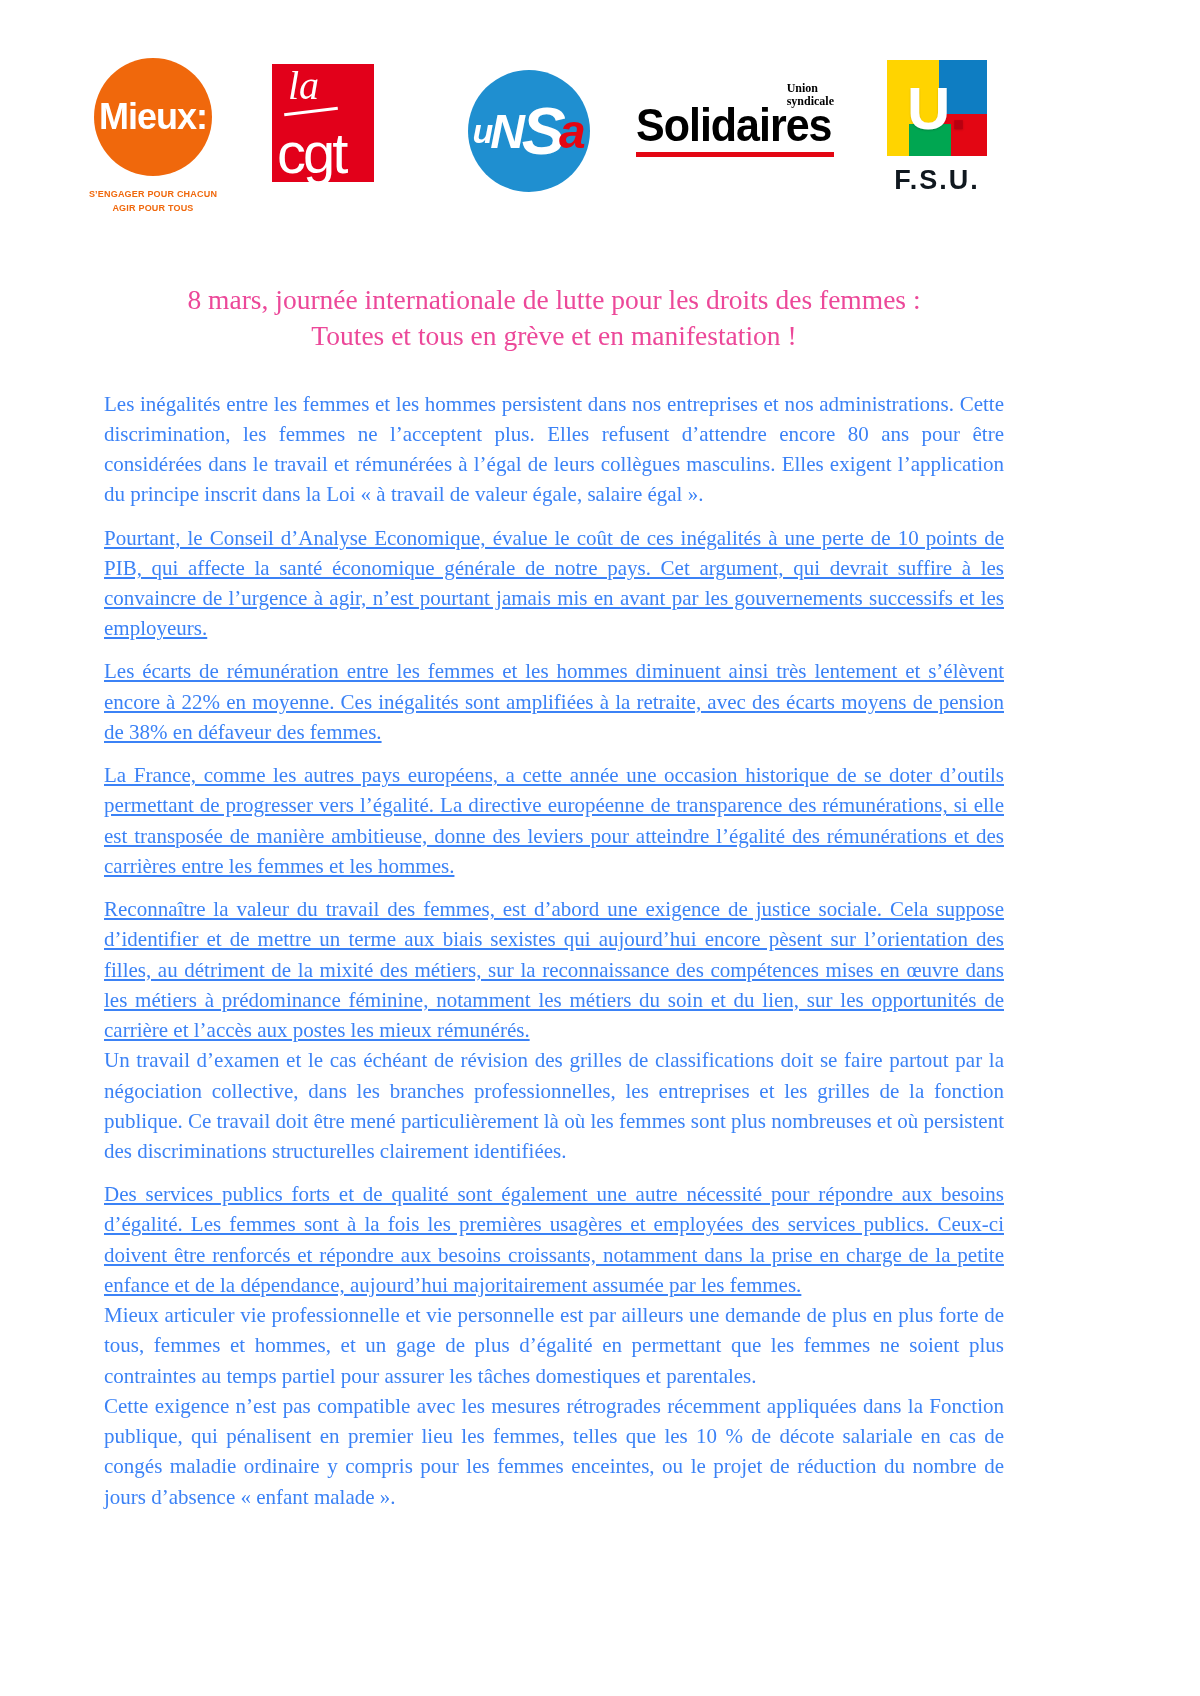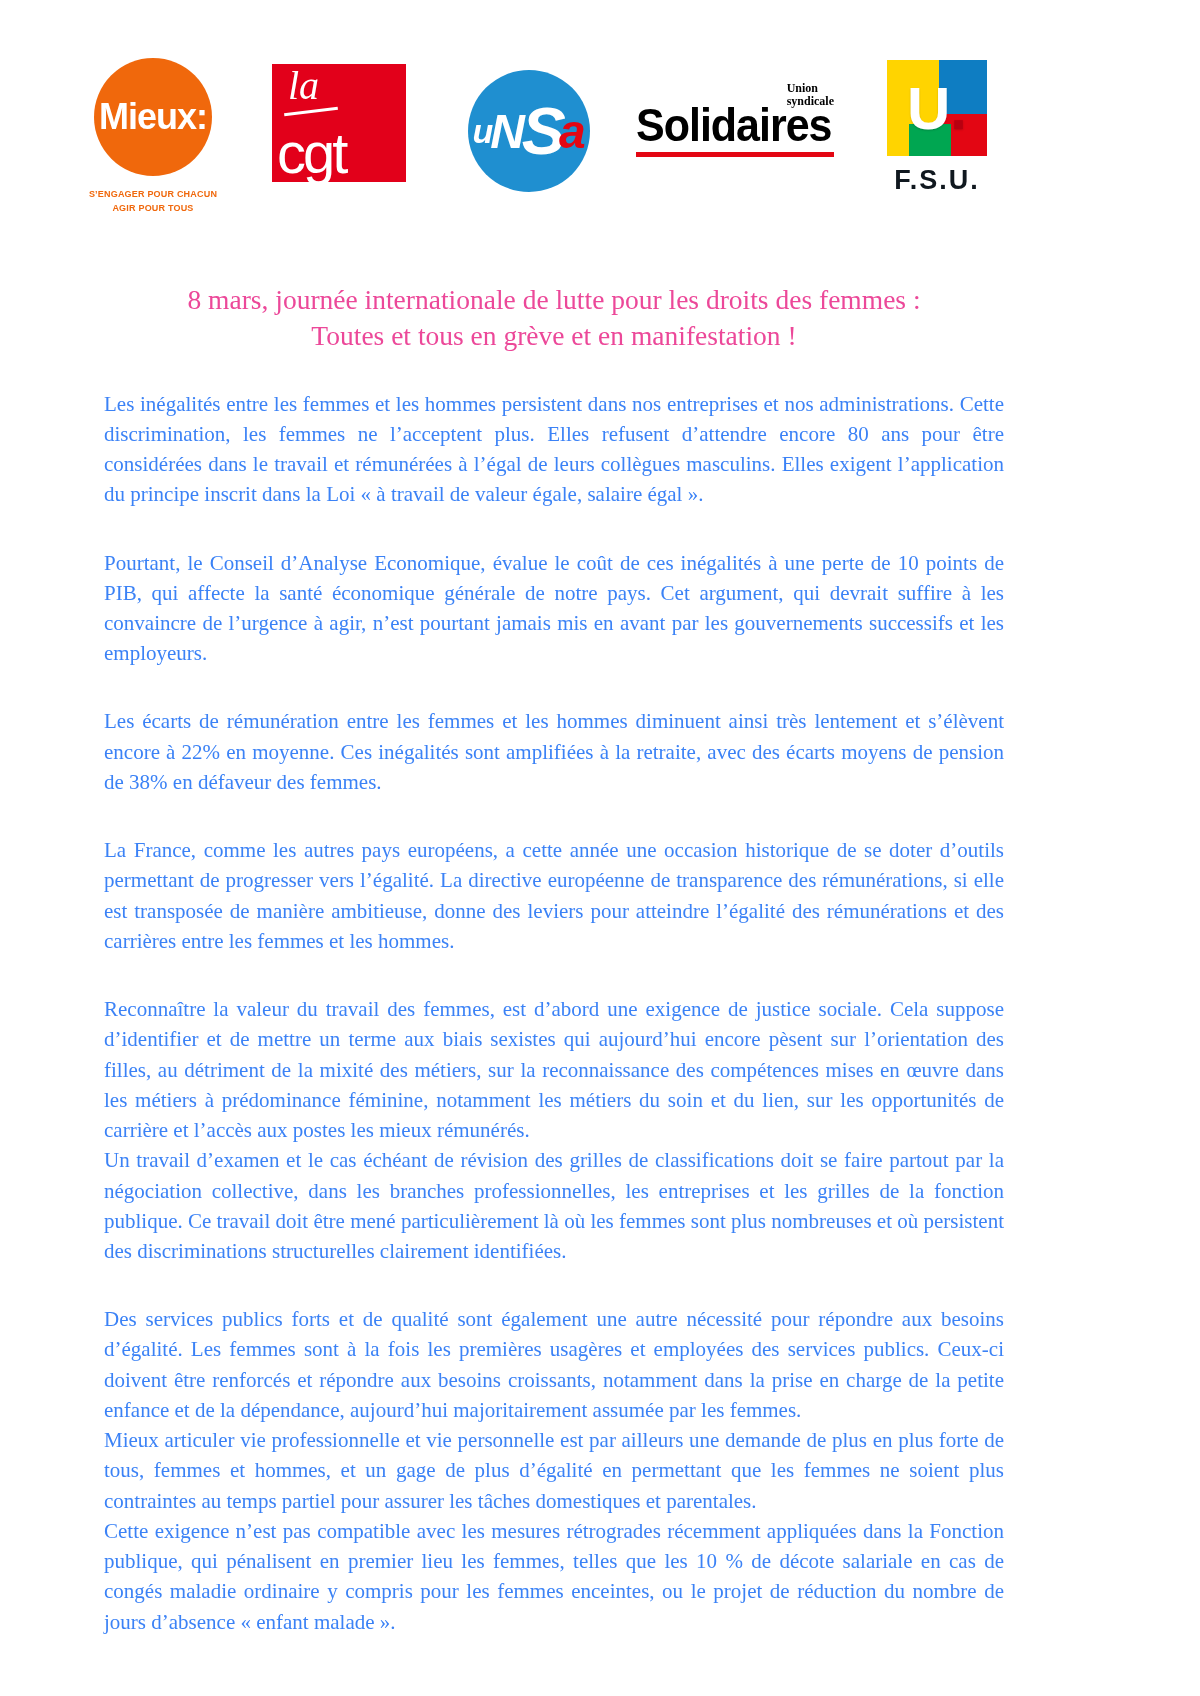--- a/index.html
+++ b/index.html
@@ -20,7 +20,7 @@
   .cfdt-word { color:#fff; font-family:"Liberation Sans",sans-serif; font-weight:bold; font-size:36px; letter-spacing:-1px; }
   .cfdt-tagline { margin-top:12px; color:#F0680C; font-family:"Liberation Sans",sans-serif; font-weight:bold; font-size:9px; line-height:1.55; letter-spacing:0.2px; }
 
-  .logo-cgt { position:absolute; left:272px; top:64px; width:134px; height:118px; background:#E2001A; }
+  .logo-cgt { position:absolute; left:272px; top:64px; width:102px; height:118px; background:#E2001A; }
   .cgt-la {
     position:absolute; top:0px; left:16px; color:#fff;
     font-family:"Liberation Serif",serif; font-style:italic; font-size:40px; line-height:1.1;

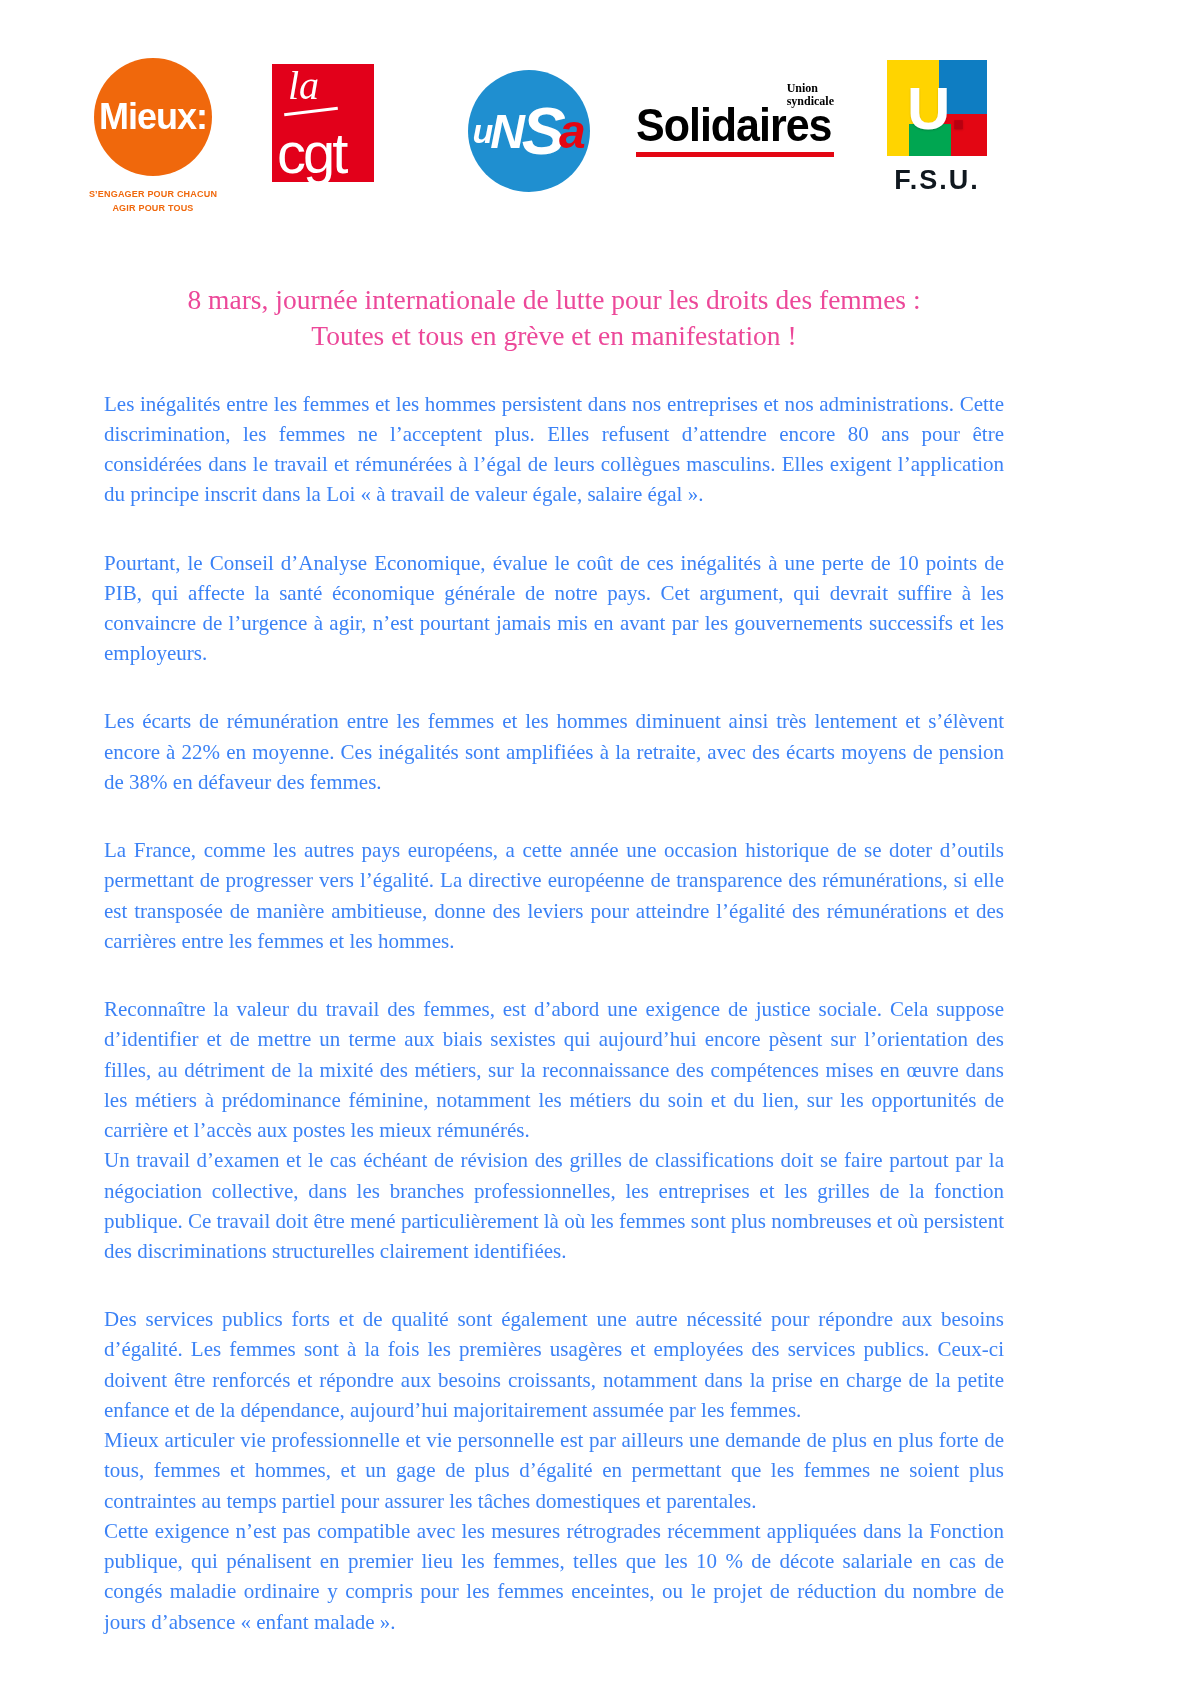--- a/index.html
+++ b/index.html
@@ -75,7 +75,7 @@
   .title .tl { display:block; }
   .body { margin-top:34px; }
   .para { font-size:21px; line-height:1.44; text-align:justify; color:#3b82f6; }
-  .para.gap { margin-top:38px; }
+  .para.gap { margin-top:13px;text-decoration:underline; }
 </style>
 </head>
 <body>

